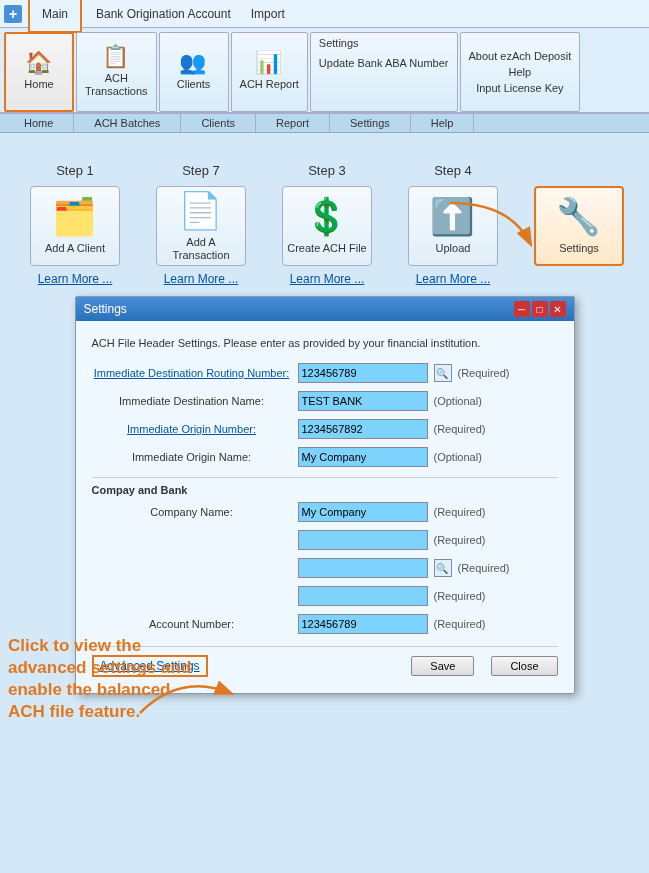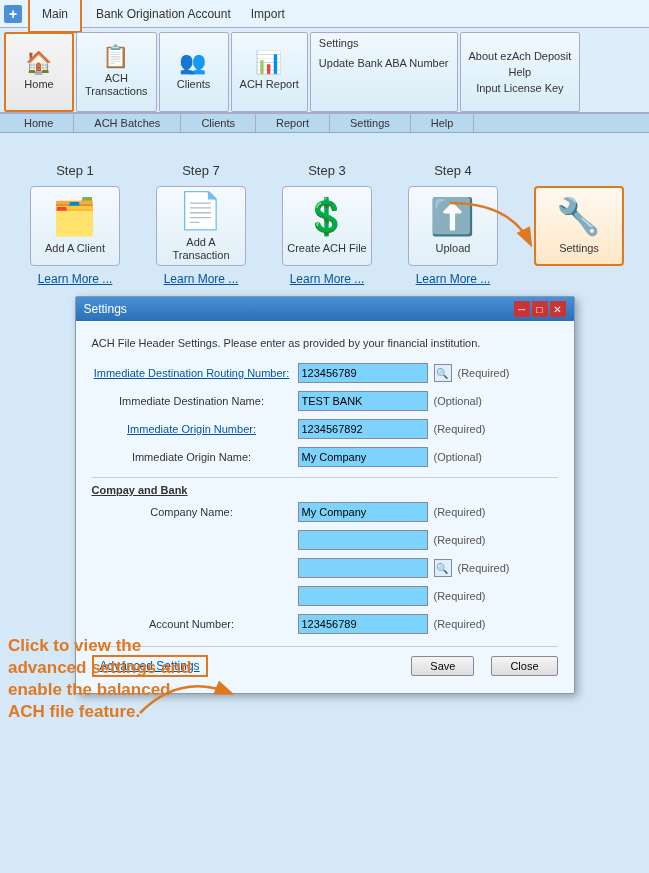--- a/index.html
+++ b/index.html
@@ -265,7 +265,6 @@
       margin: 10px 0 6px 0;
       padding-top: 6px;
       border-top: 1px solid #ccd;
-      text-decoration: underline;
     }
     .dialog-btn {
       padding: 3px 18px;

